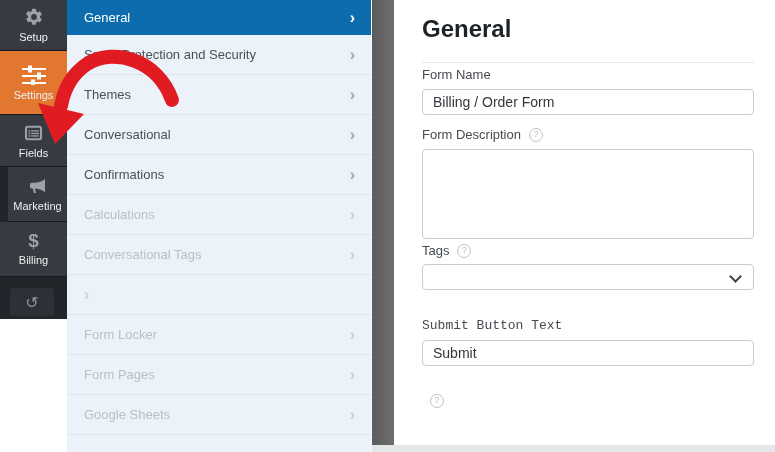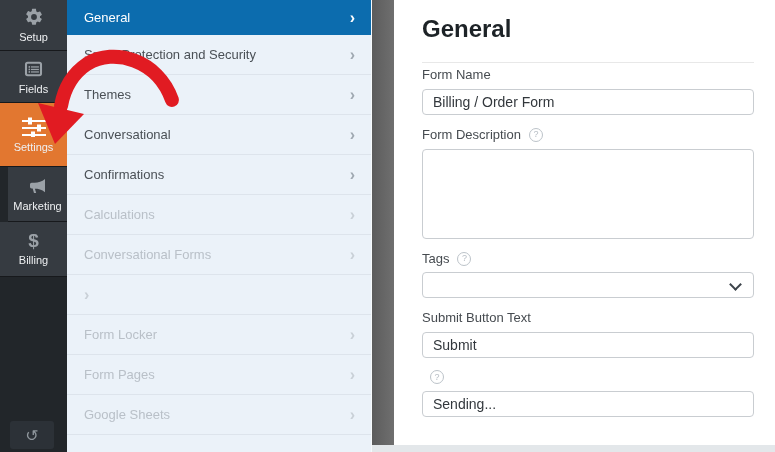--- a/index.html
+++ b/index.html
@@ -8,7 +8,7 @@
     font-family:"Liberation Sans",sans-serif;background:#fff;
   }
   
-  .sidebar{position:absolute;left:0;top:0;width:67px;height:452px;background:#22262a;z-index:1;}
+  .sidebar{position:absolute;left:0;top:0;width:67px;height:319px;background:#22262a;z-index:1;}
   .side-item{
     box-sizing:border-box;display:flex;flex-direction:column;align-items:center;justify-content:center;
     gap:4px;background:#363b41;border-bottom:1px solid #17191c;cursor:pointer;

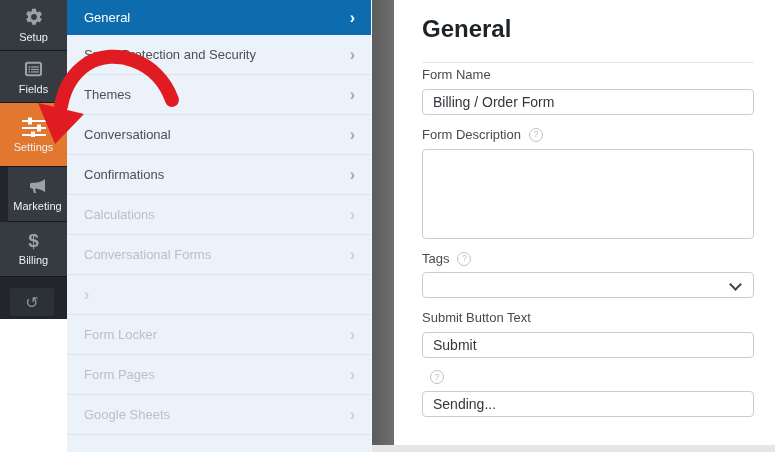--- a/index.html
+++ b/index.html
@@ -95,6 +95,20 @@
     <span class="si-label">Setup</span>
   </div>
 
+  <div class="side-item si-settings">
+    <span>
+      <svg width="26" height="20" viewBox="0 0 26 20">
+        <rect x="1" y="3" width="24" height="2" fill="#fff"></rect>
+          <rect x="7" y="0.5" width="4" height="7" fill="#fff"></rect>
+        <rect x="1" y="10" width="24" height="2" fill="#fff"></rect>
+          <rect x="16" y="7.5" width="4" height="7" fill="#fff"></rect>
+        <rect x="1" y="17" width="24" height="2" fill="#fff"></rect>
+          <rect x="10" y="14.5" width="4" height="7" fill="#fff"></rect>
+      </svg>
+    </span>
+    <span class="si-label">Settings</span>
+  </div>
+
   <div class="side-item si-fields">
     <span>
       <svg width="21" height="20" viewBox="0 0 24 24">
@@ -110,20 +124,6 @@
     <span class="si-label">Fields</span>
   </div>
 
-  <div class="side-item si-settings">
-    <span>
-      <svg width="26" height="20" viewBox="0 0 26 20">
-        <rect x="1" y="3" width="24" height="2" fill="#fff"></rect>
-          <rect x="7" y="0.5" width="4" height="7" fill="#fff"></rect>
-        <rect x="1" y="10" width="24" height="2" fill="#fff"></rect>
-          <rect x="16" y="7.5" width="4" height="7" fill="#fff"></rect>
-        <rect x="1" y="17" width="24" height="2" fill="#fff"></rect>
-          <rect x="10" y="14.5" width="4" height="7" fill="#fff"></rect>
-      </svg>
-    </span>
-    <span class="si-label">Settings</span>
-  </div>
-
   <div class="side-item si-marketing">
     <span>
       <svg width="21" height="20" viewBox="0 0 24 24">

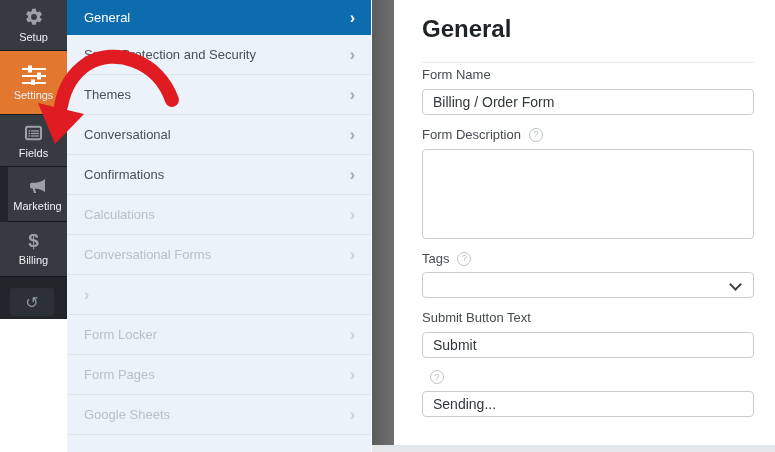--- a/index.html
+++ b/index.html
@@ -169,7 +169,7 @@
     <span class="chev">›</span>
   </div>
   <div class="menu-item disabled">
-    <span>Conversational Forms</span>
+    <span>Conversational Tags</span>
     <span class="chev">›</span>
   </div>
   <div class="menu-item disabled">

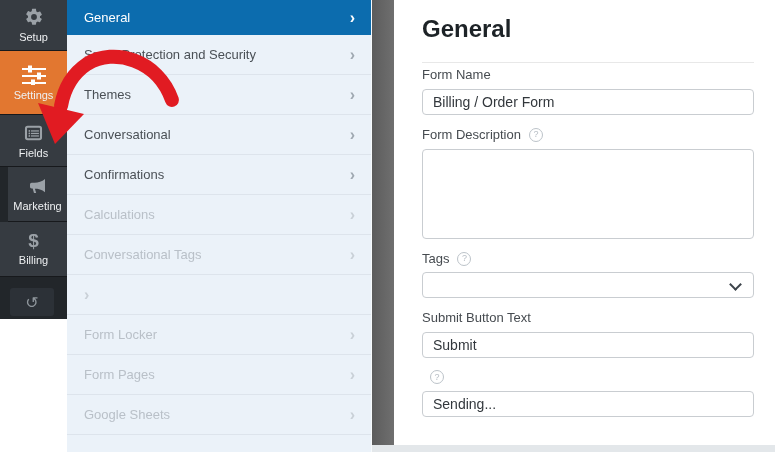--- a/index.html
+++ b/index.html
@@ -75,7 +75,7 @@
   .mt-label1{margin-top:4px;}
   .mt-input{margin-top:7px;}
   .mt-label{margin-top:12px;}
-  .mt-label-tags{margin-top:12px;}
+  .mt-label-tags{margin-top:4px;}
   .mt-select{margin-top:6px;}
   .mt-label-sb{margin-top:12px;}
   

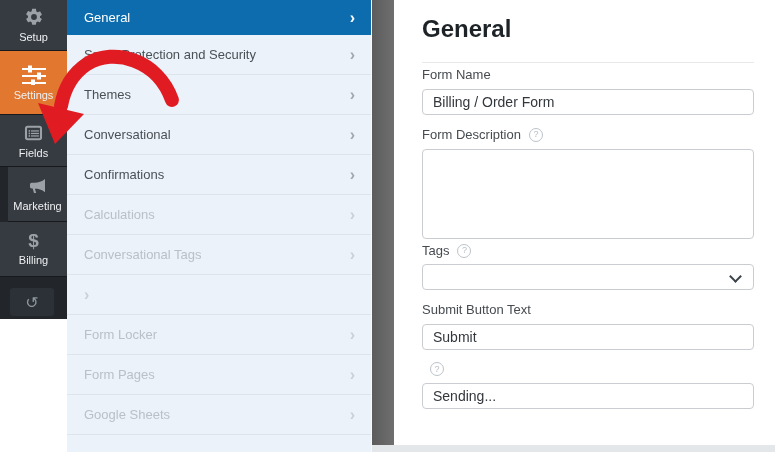--- a/index.html
+++ b/index.html
@@ -77,7 +77,7 @@
   .mt-label{margin-top:12px;}
   .mt-label-tags{margin-top:4px;}
   .mt-select{margin-top:6px;}
-  .mt-label-sb{margin-top:12px;}
+  .mt-label-sb{margin-top:28px;font-family:Liberation Mono, monospace;}
   
   .arrow-overlay{position:absolute;left:0;top:0;pointer-events:none;z-index:5;}
 </style>

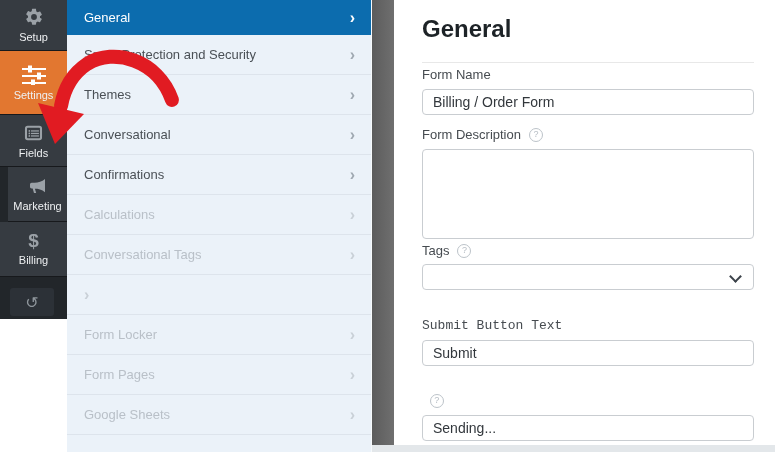--- a/index.html
+++ b/index.html
@@ -225,7 +225,6 @@
     <div class="f-label mt-label-sb">
       <span class="help">?</span>
     </div>
-    <input class="t-input mt-input" type="text" value="Sending..." style="">
   </div>
 </div>
 

